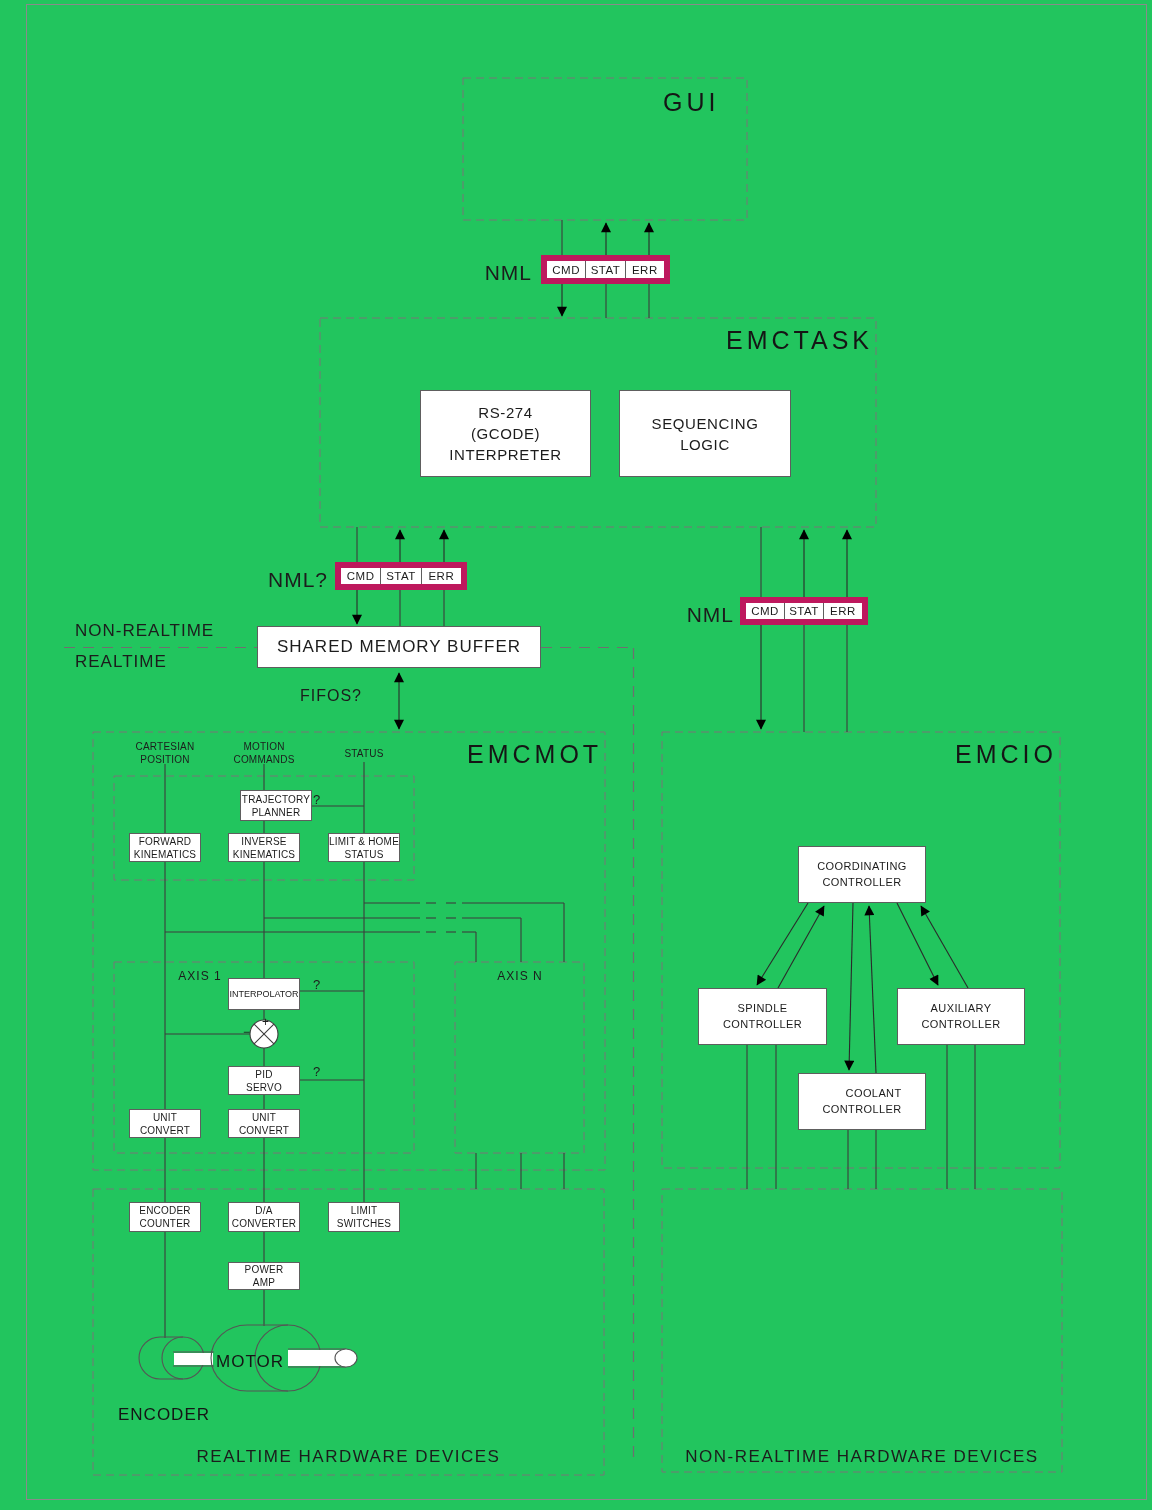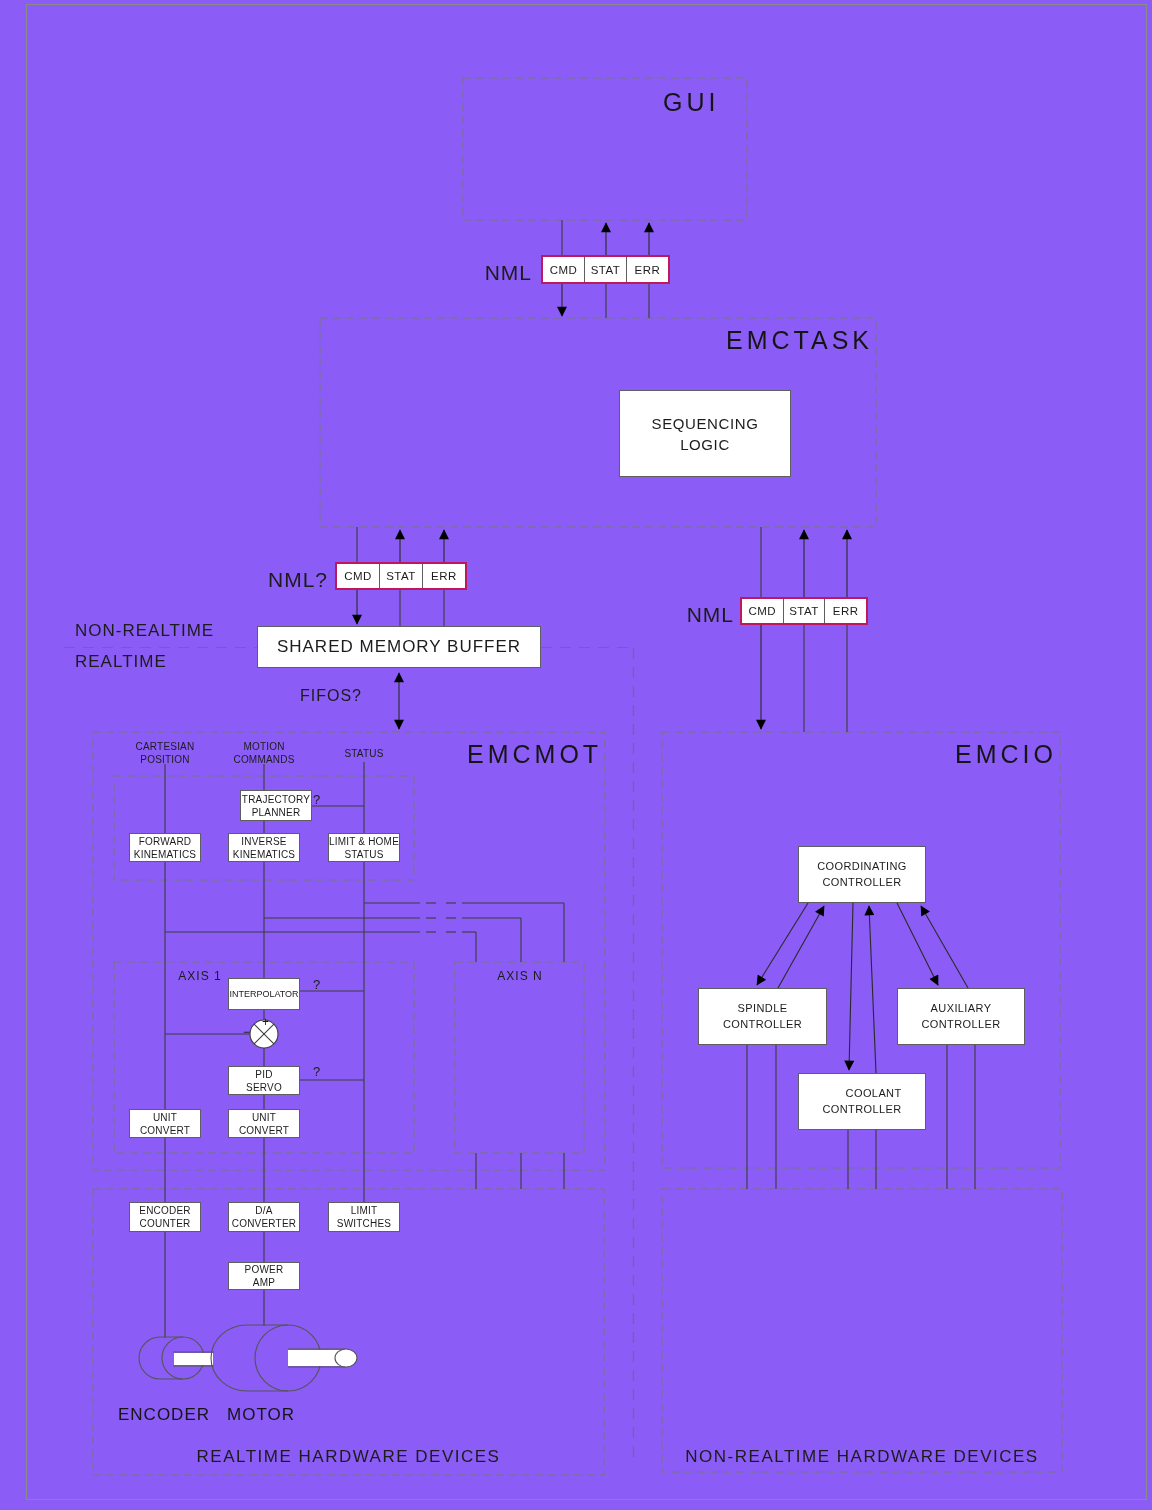--- a/index.html
+++ b/index.html
@@ -3,7 +3,7 @@
 <meta charset="utf-8">
 <style>
   html,body{margin:0;padding:0;background:#fff;}
-  #page{position:relative;width:1152px;height:1510px;background:#8b5cf6;
+  #page{position:relative;width:1152px;height:1510px;background:#22c55e;
         font-family:"Liberation Sans",sans-serif;color:#1c1c1c;overflow:hidden;}
   #border-frame{position:absolute;left:26px;top:4px;width:1119px;height:1494px;
         border:1px solid #8a8a8a;}

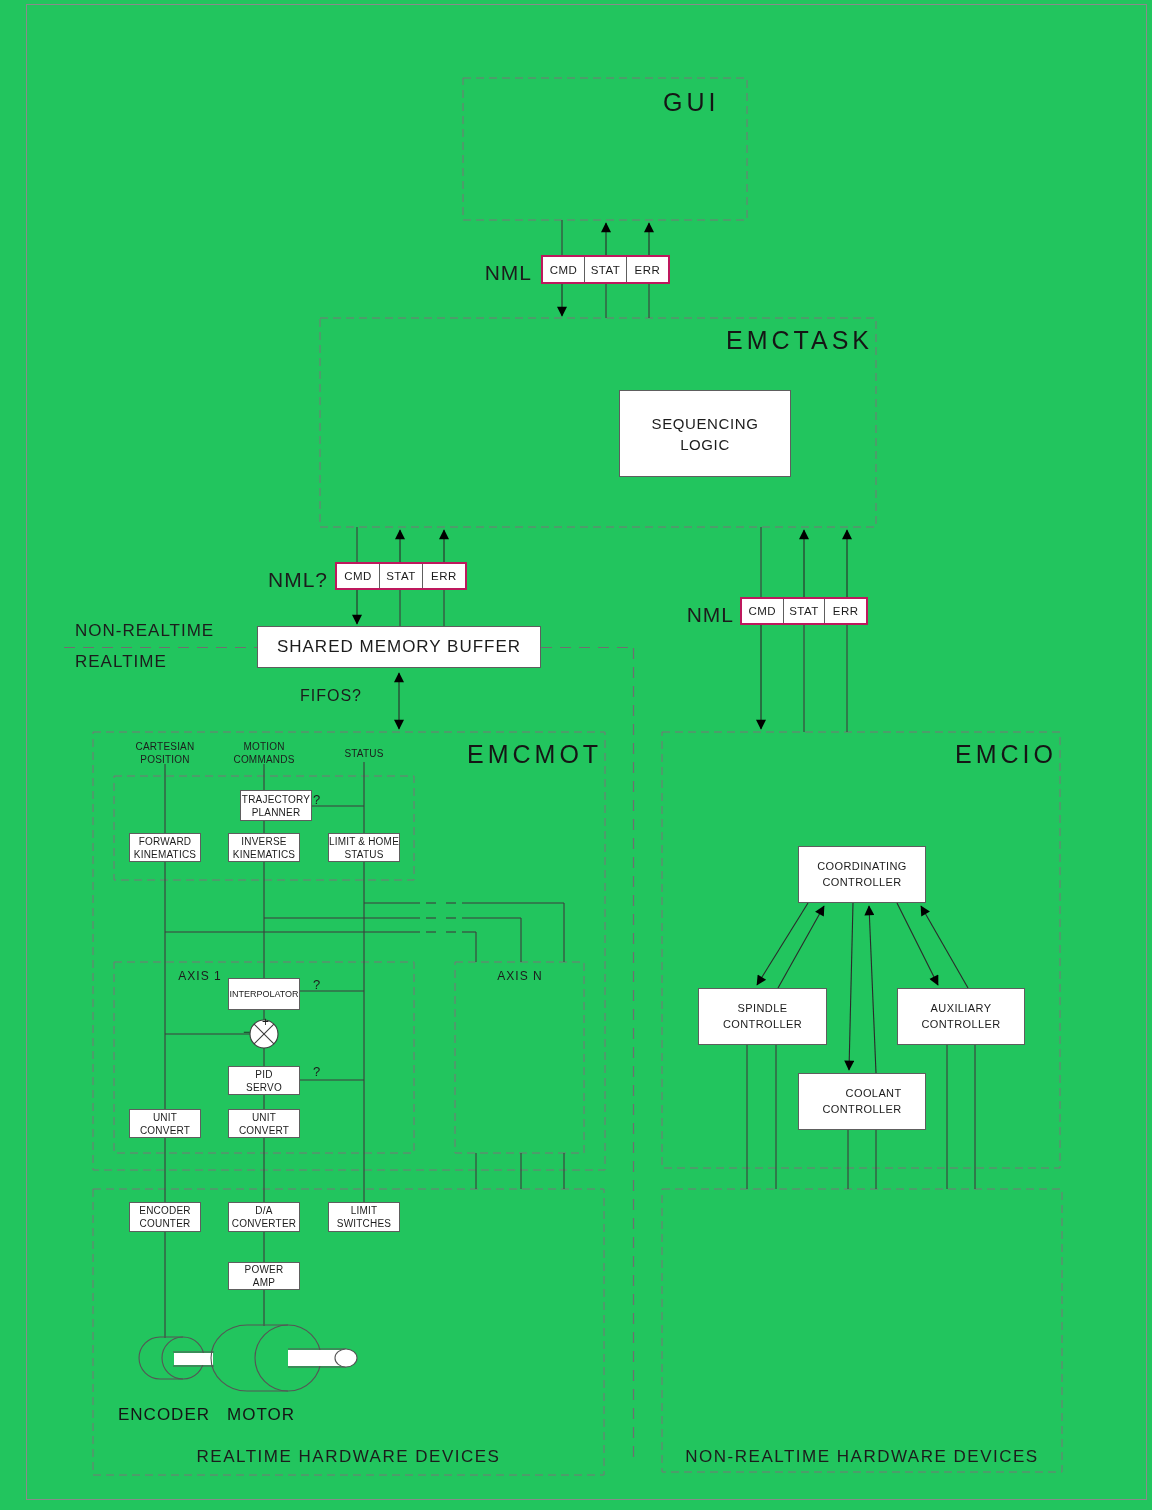--- a/index.html
+++ b/index.html
@@ -18,7 +18,7 @@
   .f11{font-size:11px;line-height:1.45;letter-spacing:0.4px;}
   .f15{font-size:15px;line-height:1.4;letter-spacing:0.6px;}
   .f17{font-size:17px;letter-spacing:1px;}
-  .nmlbox{position:absolute;z-index:3;display:flex;background:#fff;border:2px solid #be185d;box-sizing:border-box;}
+  .nmlbox{position:absolute;z-index:3;display:flex;background:#fff;border:6px solid #be185d;box-sizing:border-box;}
   .nmlcell{flex:1;display:flex;align-items:center;justify-content:center;
         font-size:11.5px;letter-spacing:0.5px;border-left:1px solid #5e5e5e;}
   .nmlcell:first-child{border-left:none;}

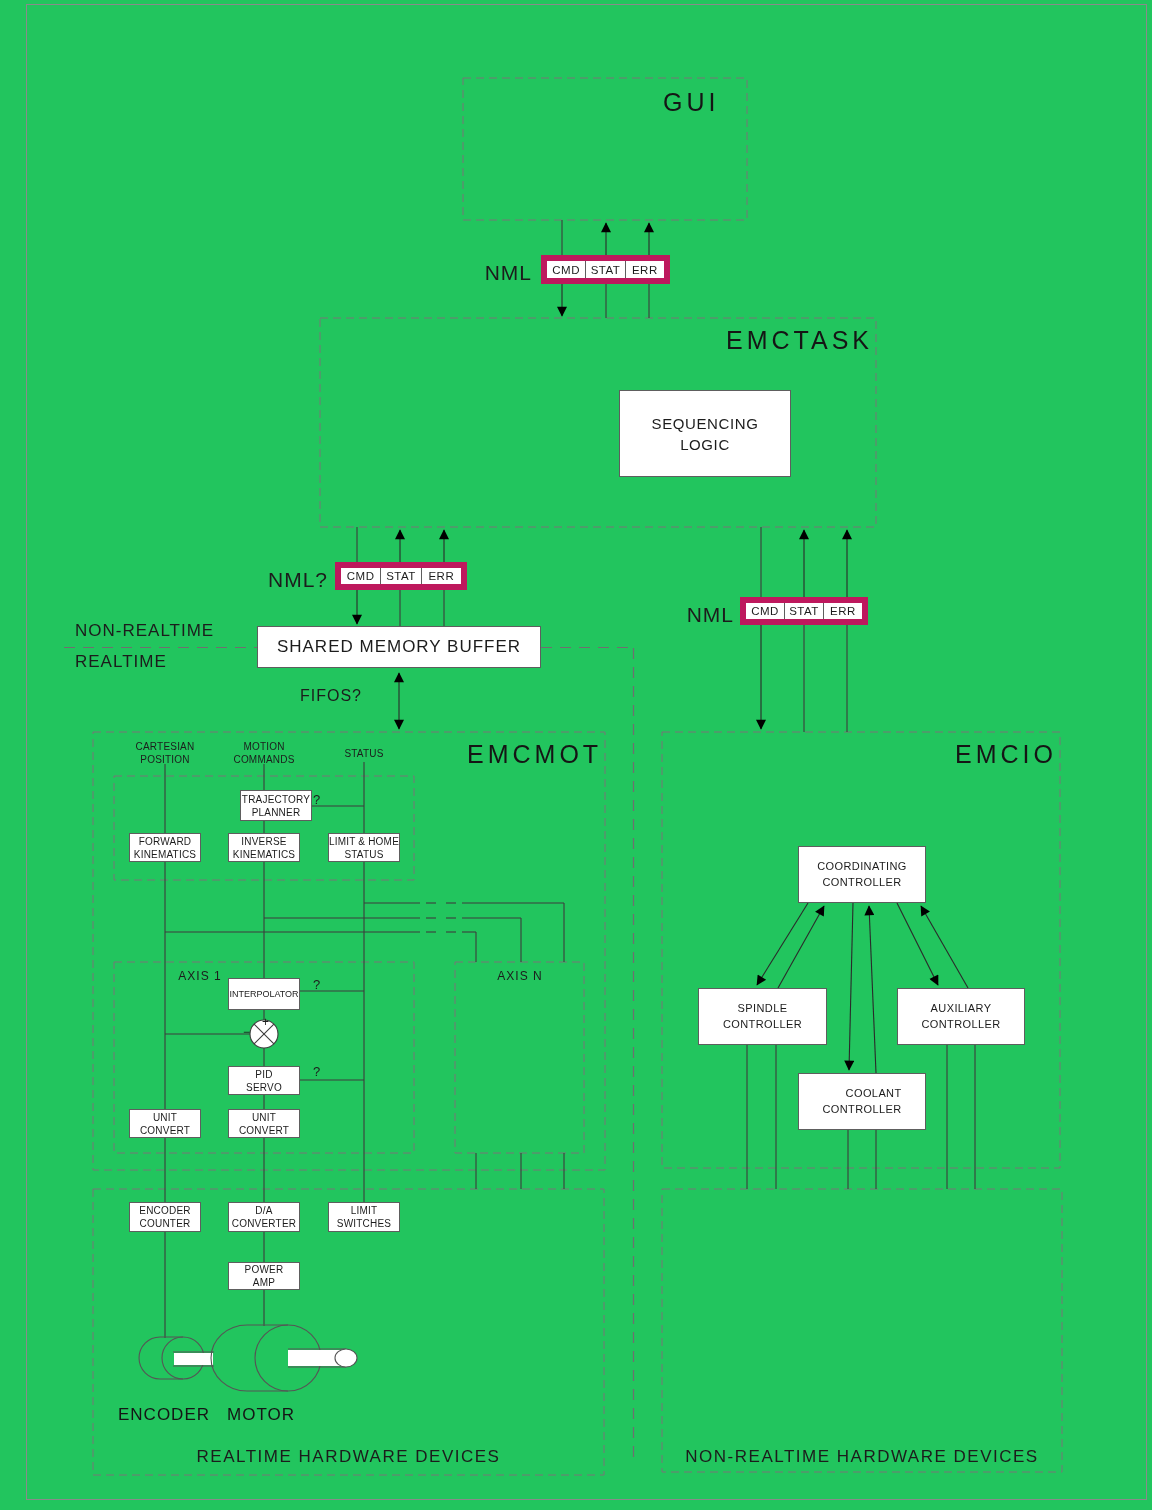--- a/index.html
+++ b/index.html
@@ -183,6 +183,9 @@
     <div class="nmlcell">ERR</div>
   </div>
 
+  <div class="sbox f15" style="left:420px;top:390px;width:171px;height:87px;">RS-274
+(GCODE)
+INTERPRETER</div>
   <div class="sbox f15" style="left:619px;top:390px;width:172px;height:87px;">SEQUENCING
 LOGIC</div>
 

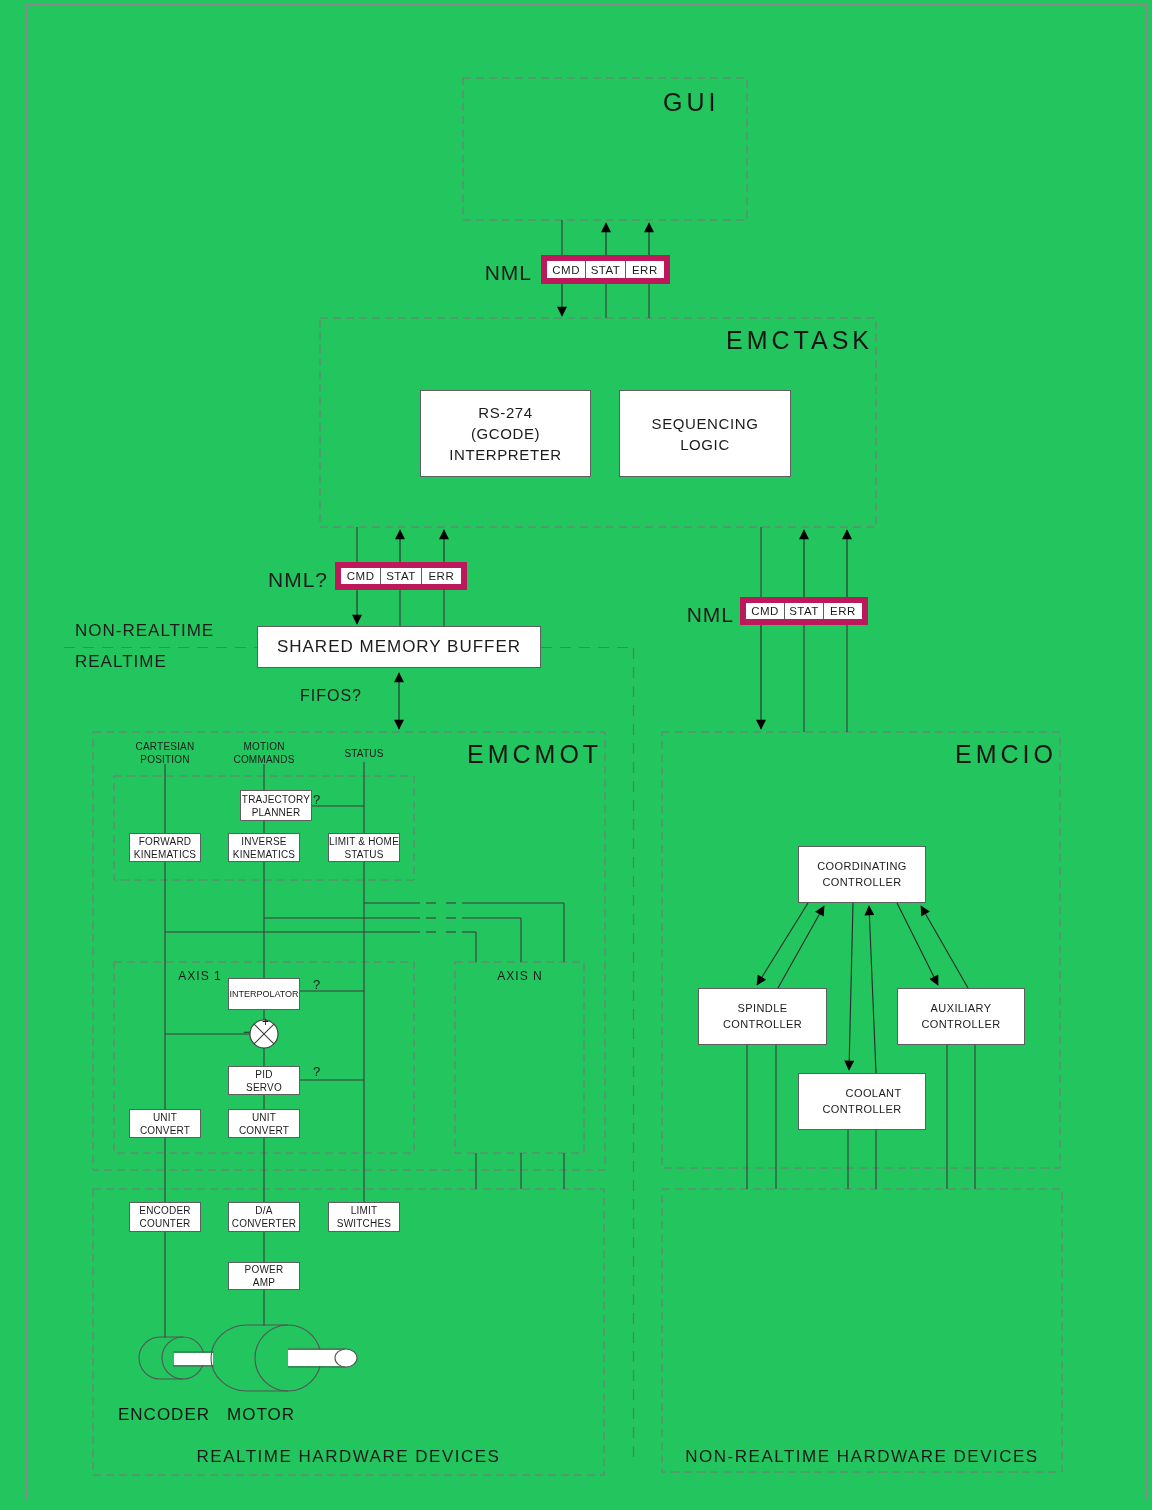--- a/index.html
+++ b/index.html
@@ -258,7 +258,7 @@
   <div class="sbox f10" style="left:228px;top:1262px;width:72px;height:28px;">POWER
 AMP</div>
   <div class="mtitle" style="left:118px;top:1405px;width:90px;text-align:center;">ENCODER</div>
-  <div class="mtitle" style="left:216px;top:1405px;width:90px;text-align:center;">MOTOR</div>
+  <div class="mtitle" style="left:216px;top:1352px;width:90px;">MOTOR</div>
   <div class="hwtitle" style="left:93px;top:1447px;width:511px;">REALTIME HARDWARE DEVICES</div>
 
   <div class="hwtitle" style="left:662px;top:1447px;width:400px;">NON-REALTIME HARDWARE DEVICES</div>

